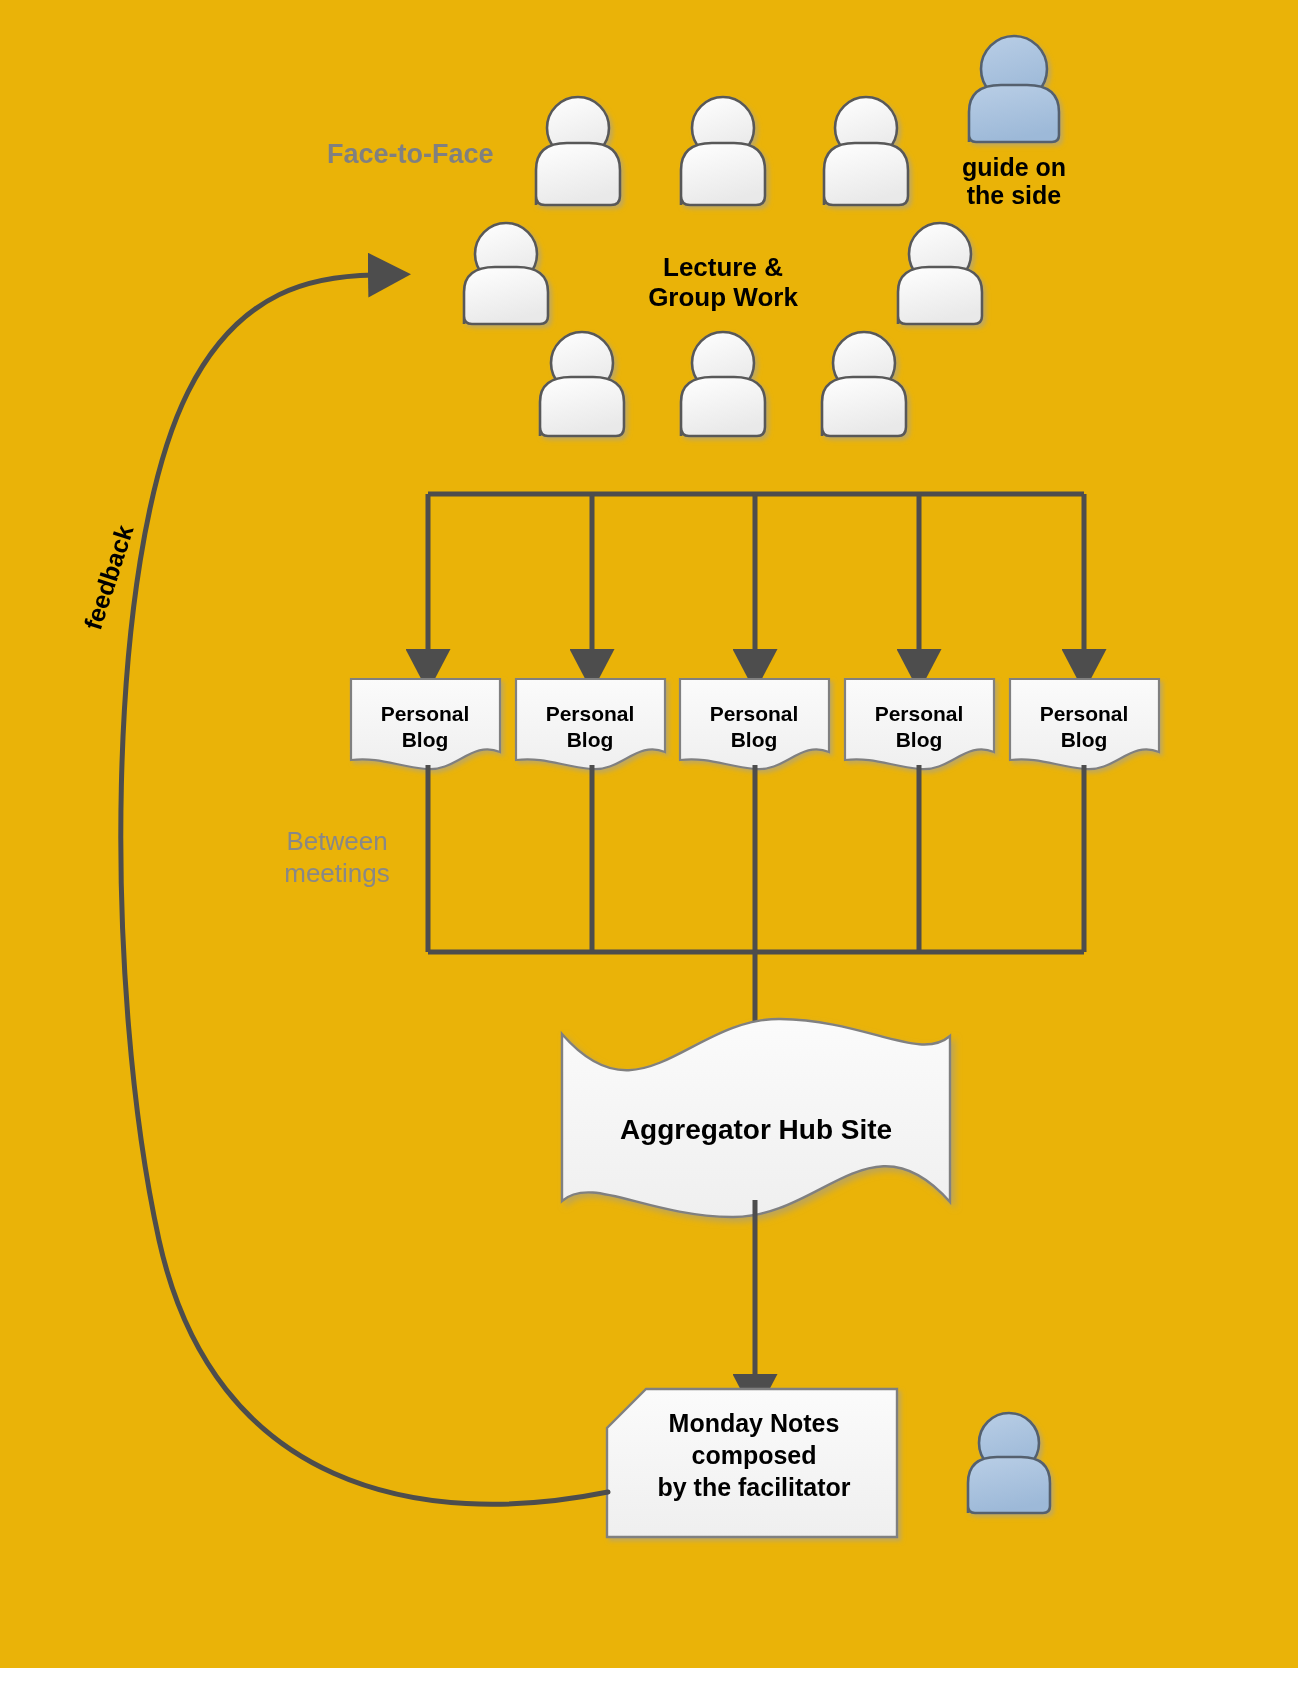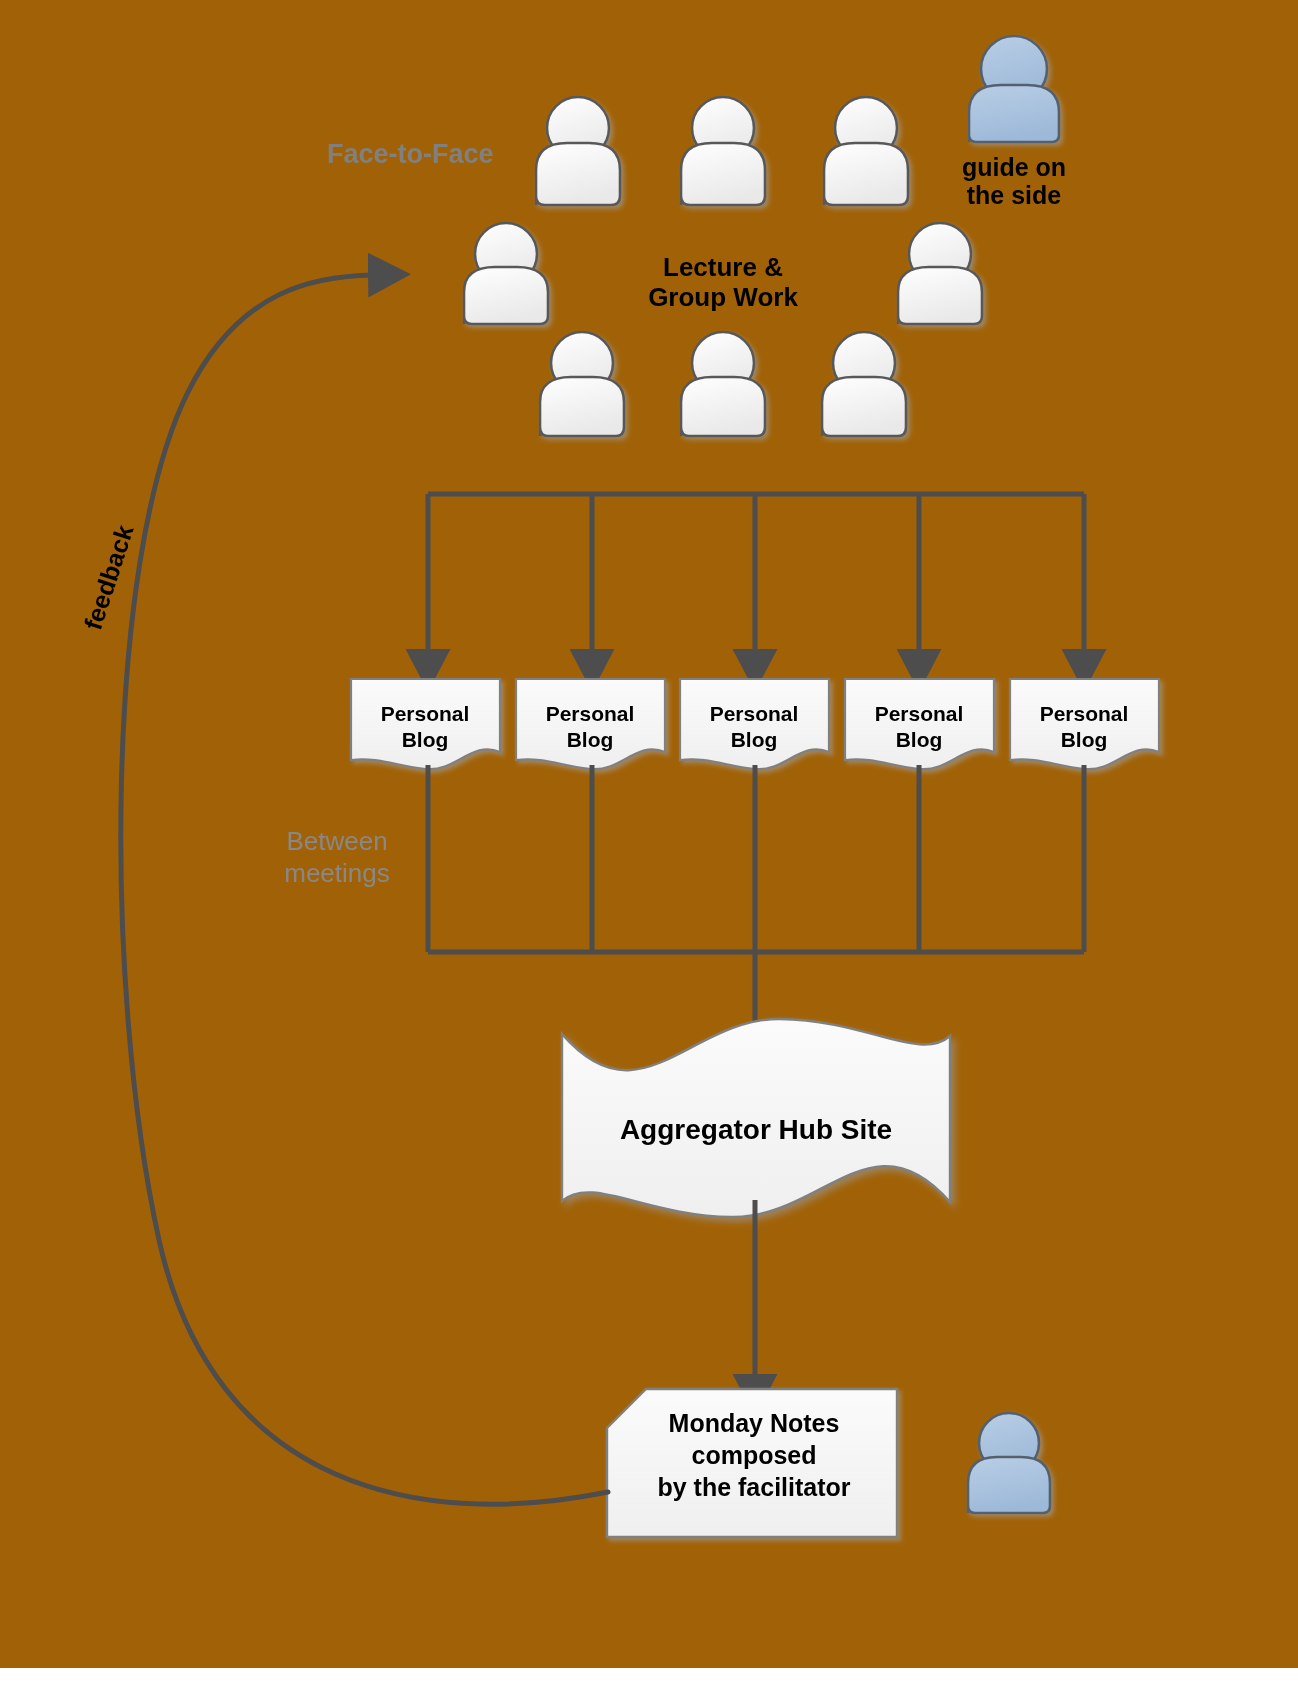--- a/index.html
+++ b/index.html
@@ -5,7 +5,7 @@
   html,body{margin:0;padding:0;background:#ffffff;}
   body{width:1298px;height:1699px;overflow:hidden;
        font-family:"Liberation Sans","DejaVu Sans",sans-serif;}
-  #stage{position:relative;width:1298px;height:1668px;background:#a16207;}
+  #stage{position:relative;width:1298px;height:1668px;background:#eab308;}
   svg#diagram{position:absolute;left:0;top:0;width:1298px;height:1699px;display:block;}
   .lbl{font-family:"Liberation Sans","DejaVu Sans",sans-serif;}
   .lbl-gray{fill:#808080;font-size:27px;font-weight:bold;}

